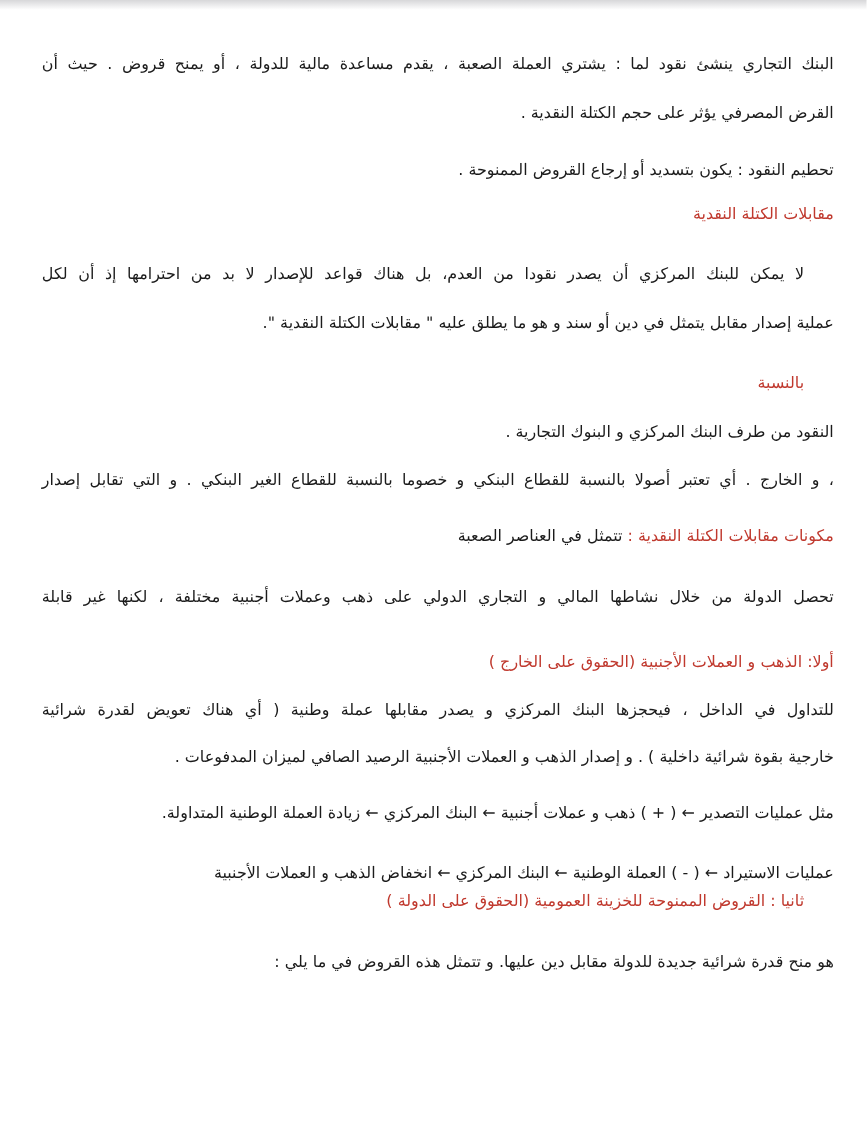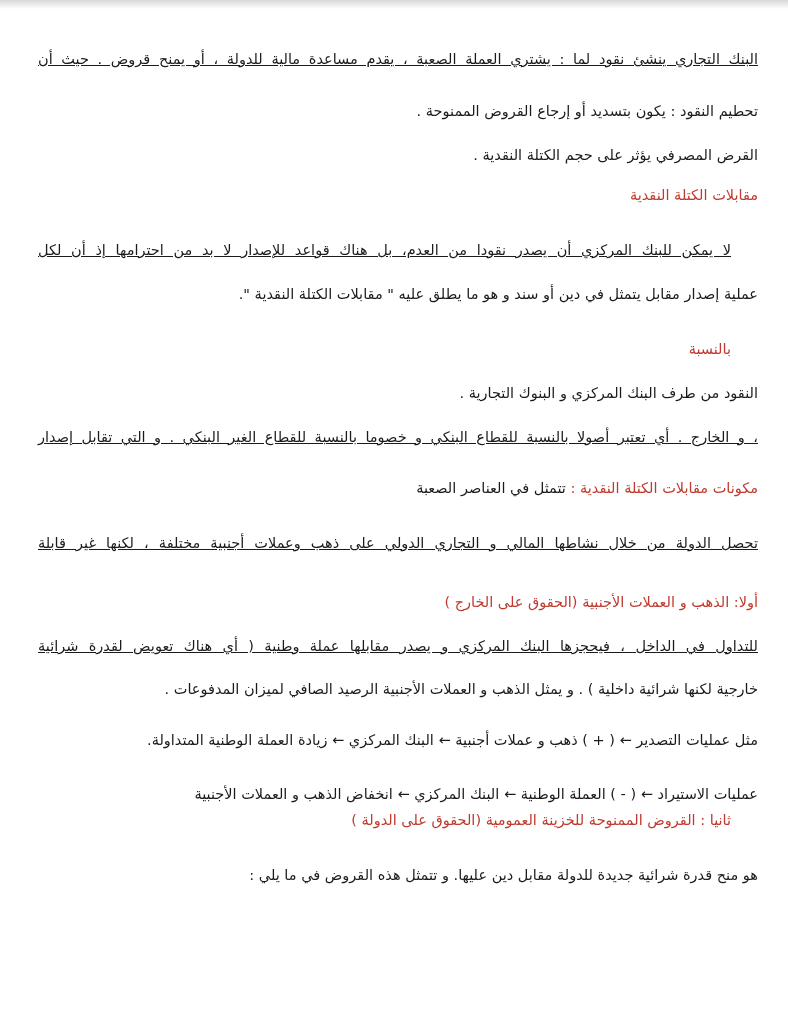--- a/index.html
+++ b/index.html
@@ -43,7 +43,6 @@
     white-space:normal;
     text-align:justify;
     text-align-last:justify;
-    text-decoration:underline;
   }
   .indent{padding-right:27px;}
   .red{color:var(--red);}

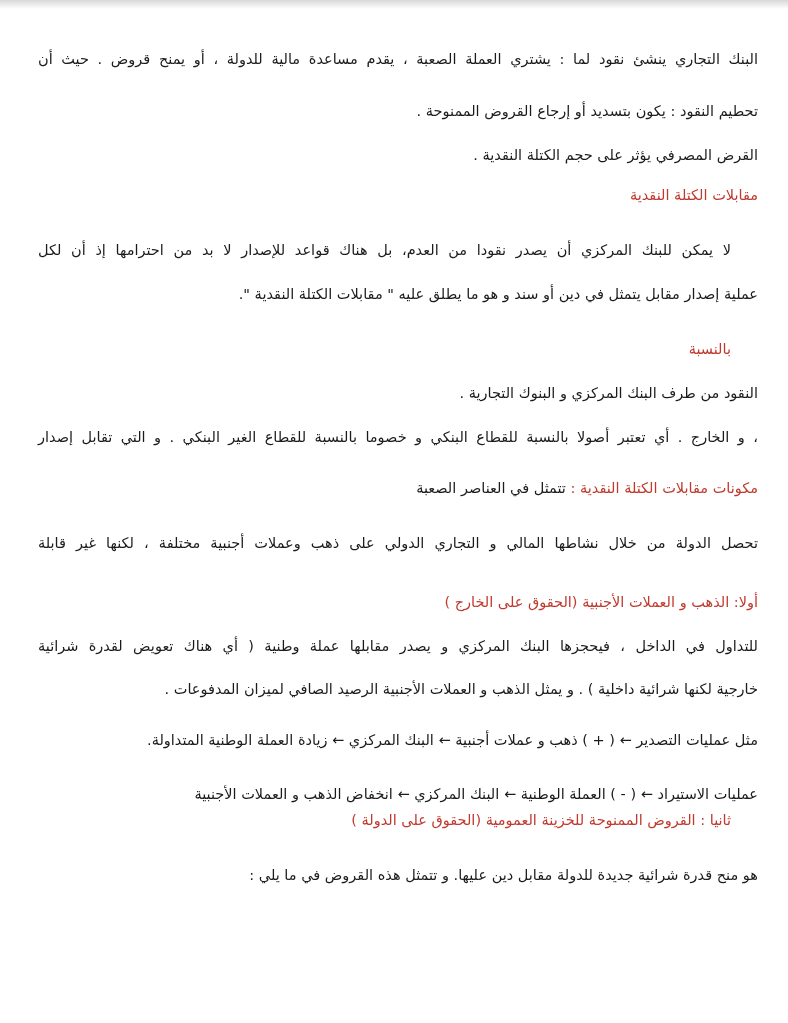--- a/index.html
+++ b/index.html
@@ -56,9 +56,9 @@
 
     <div class="line full" style="margin-top:0">البنك التجاري ينشئ نقود لما : يشتري العملة الصعبة ، يقدم مساعدة مالية للدولة ، أو يمنح قروض . حيث أن</div>
 
+    <div class="line" style="margin-top:18px">القرض المصرفي يؤثر على حجم الكتلة النقدية .</div>
+
     <div class="line" style="margin-top:26px">تحطيم النقود : يكون بتسديد أو إرجاع القروض الممنوحة .</div>
-
-    <div class="line" style="margin-top:18px">القرض المصرفي يؤثر على حجم الكتلة النقدية .</div>
 
     <div class="line red" style="margin-top:14px">مقابلات الكتلة النقدية</div>
 

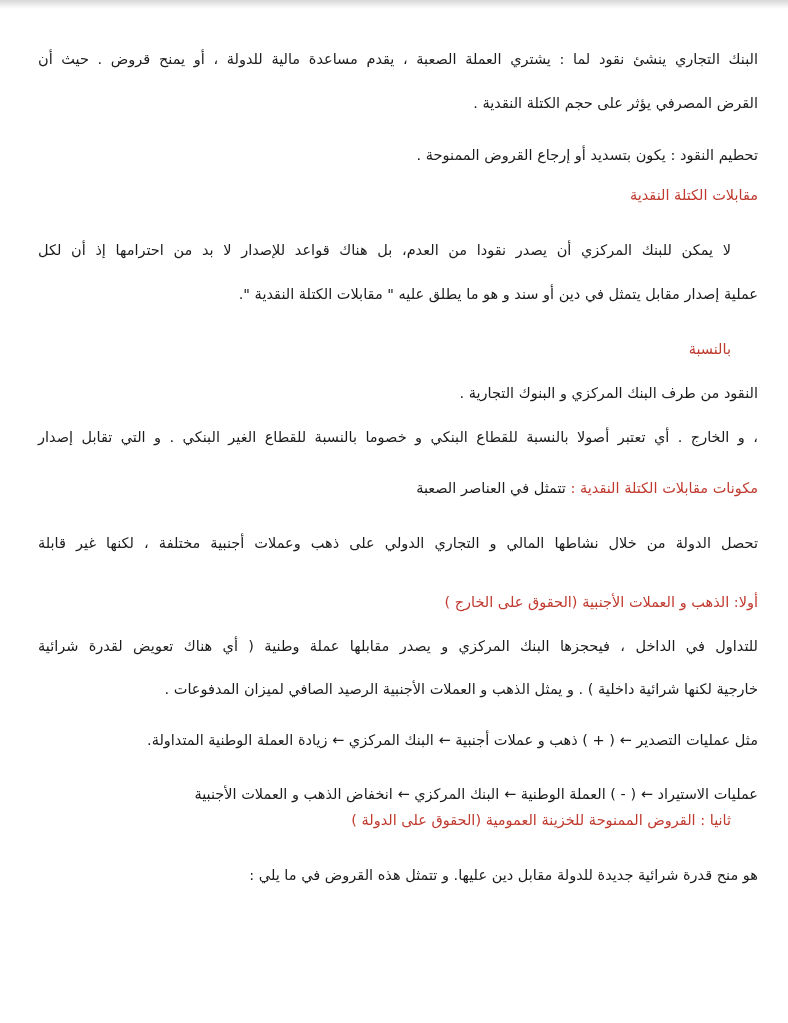--- a/index.html
+++ b/index.html
@@ -83,7 +83,7 @@
 
     <div class="line full" style="margin-top:18px">للتداول في الداخل ، فيحجزها البنك المركزي و يصدر مقابلها عملة وطنية ( أي هناك تعويض لقدرة شرائية</div>
 
-    <div class="line" style="margin-top:17px">خارجية لكنها شرائية داخلية ) . و يمثل الذهب و العملات الأجنبية الرصيد الصافي لميزان المدفوعات .</div>
+    <div class="line" style="margin-top:17px">خارجية بقوة شرائية داخلية ) . و إصدار الذهب و العملات الأجنبية الرصيد الصافي لميزان المدفوعات .</div>
 
     <div class="line" style="margin-top:25px">مثل عمليات التصدير ← ( + ) ذهب و عملات أجنبية ← البنك المركزي ← زيادة العملة الوطنية المتداولة.</div>
 

